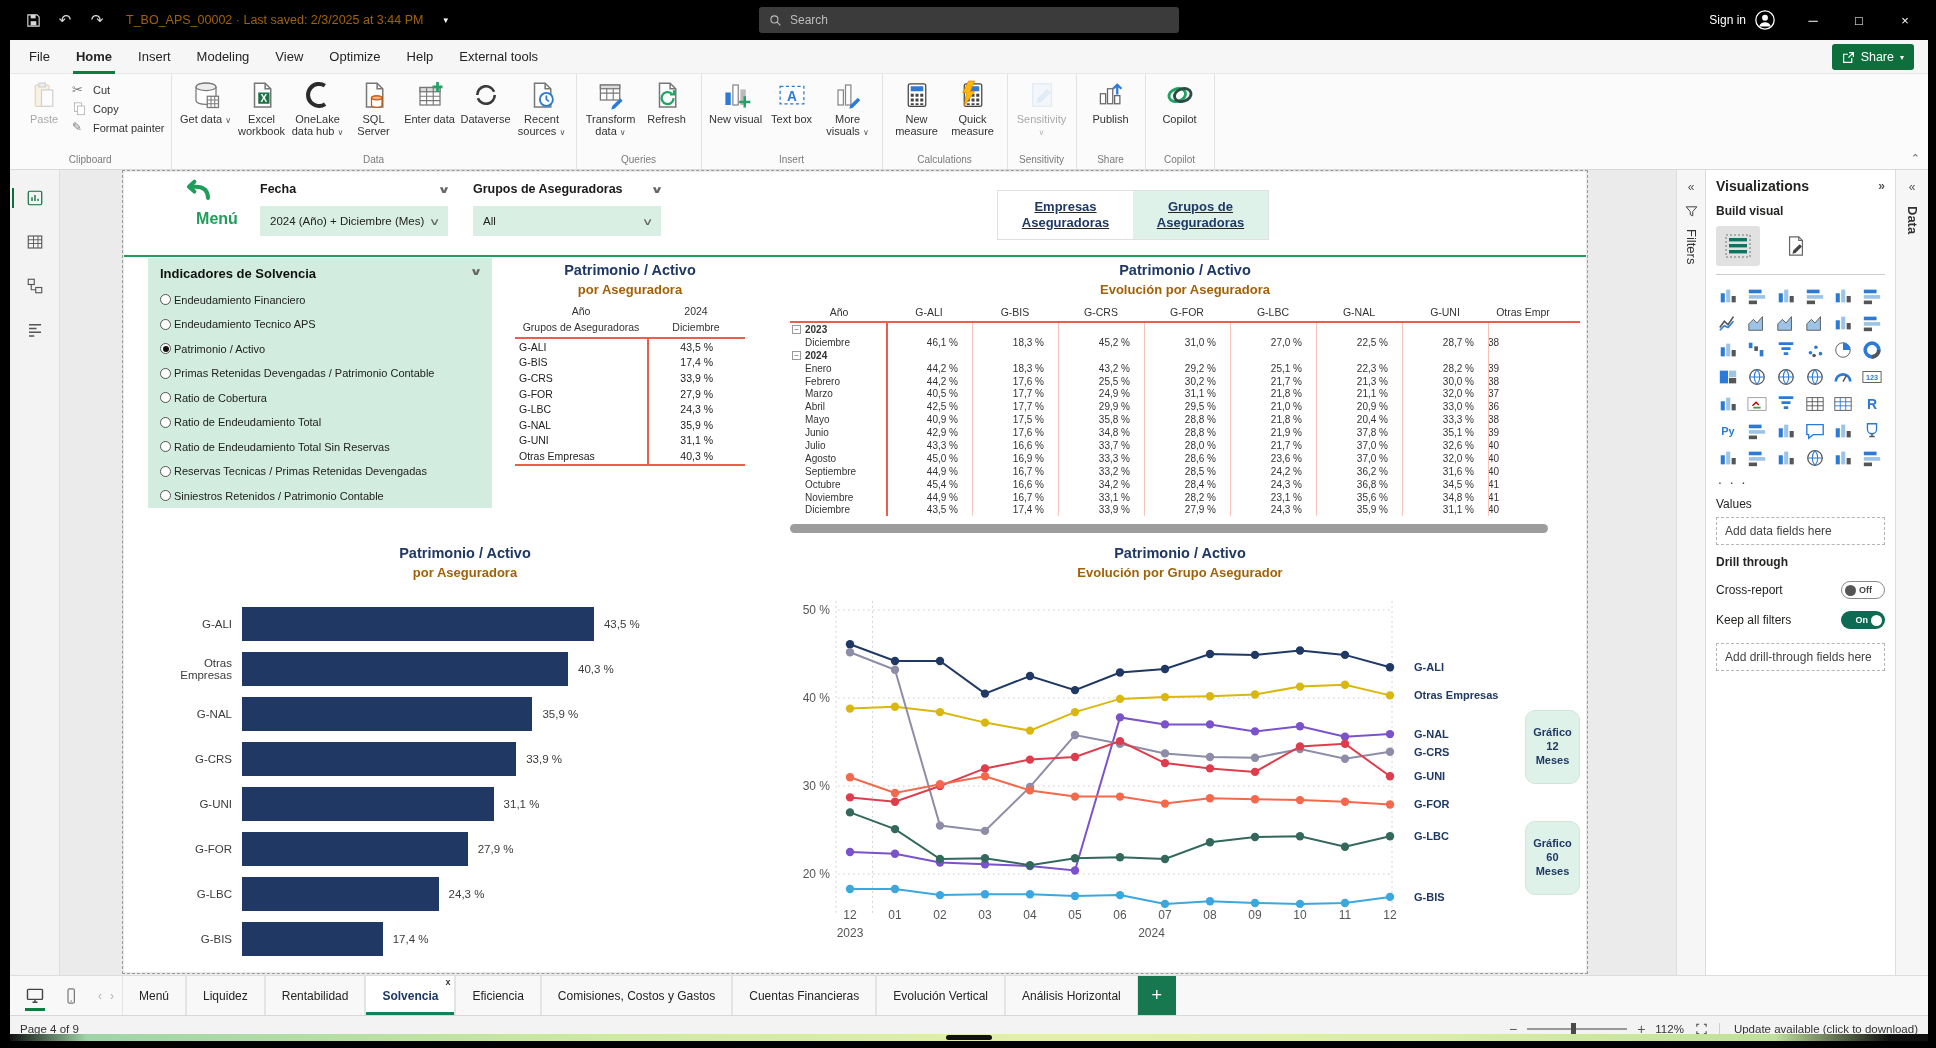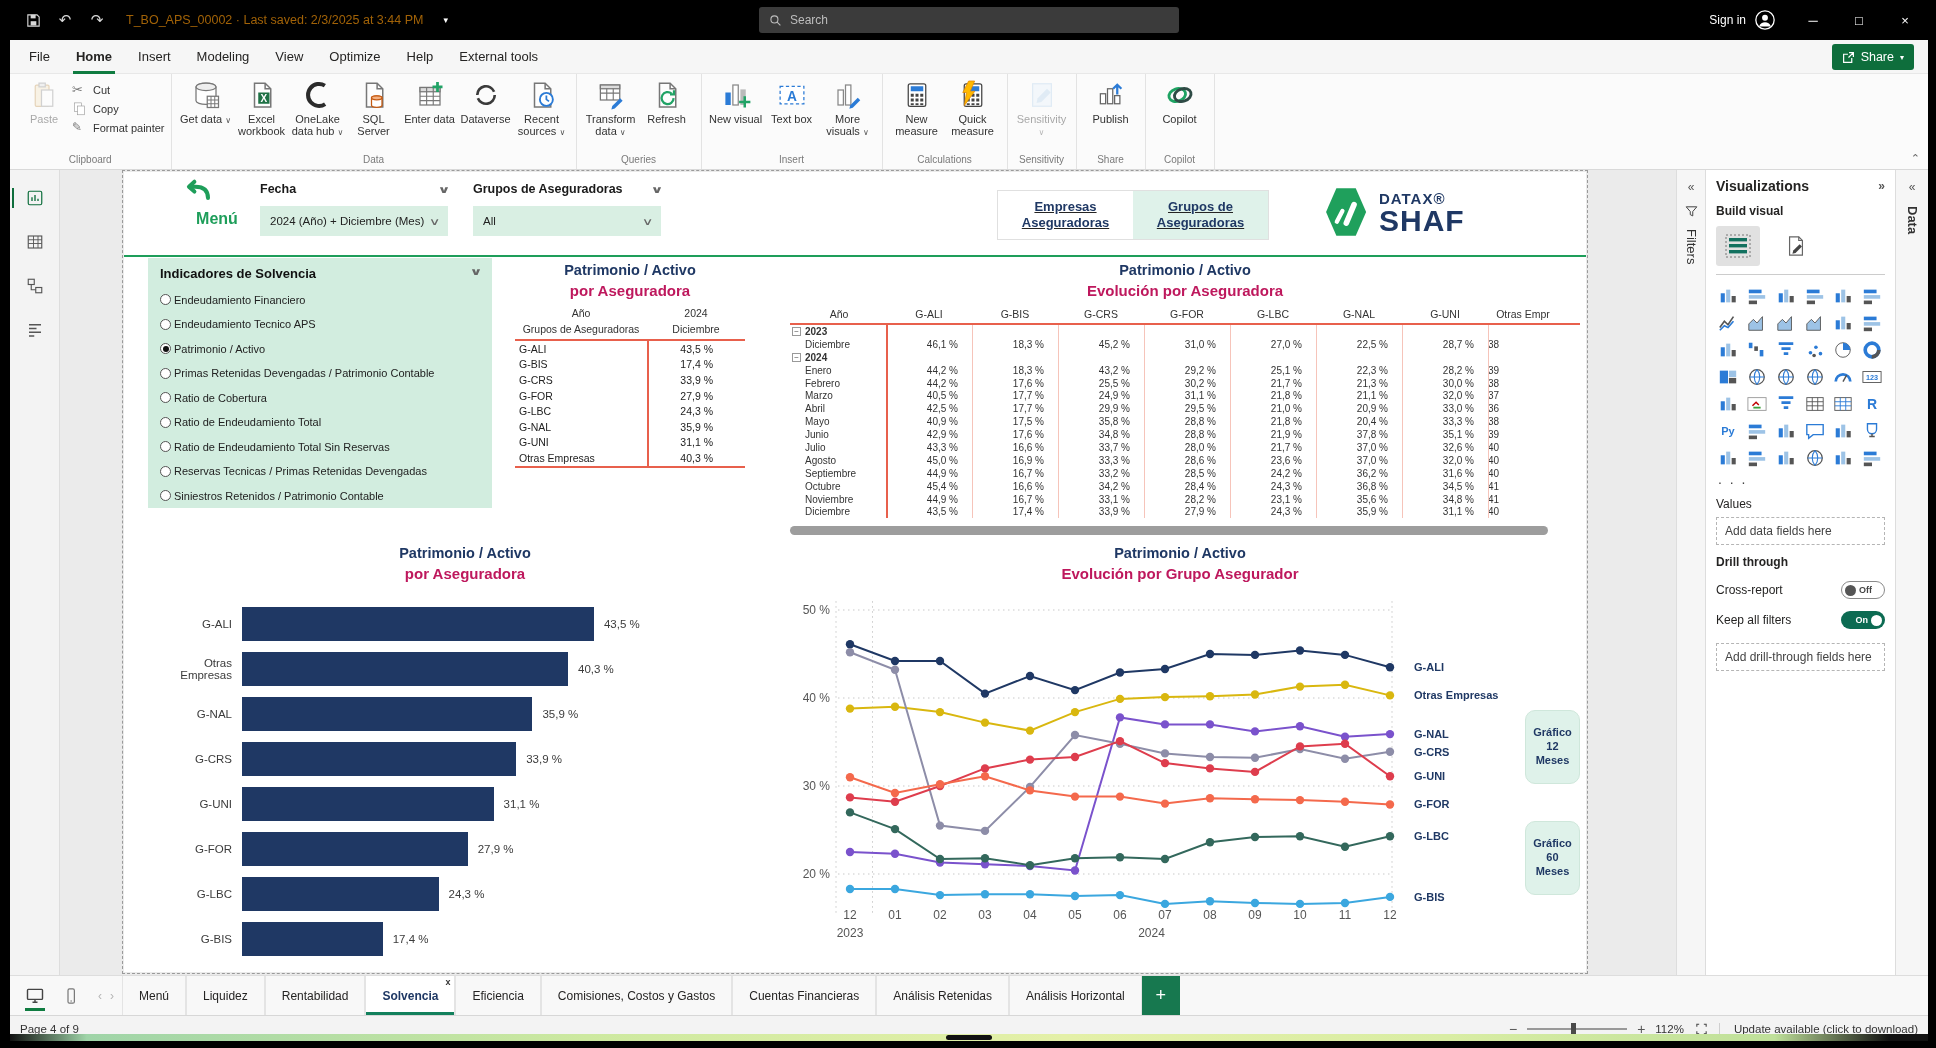--- a/index.html
+++ b/index.html
@@ -558,17 +558,6 @@
             <div class="tgl">Empresas Aseguradoras</div>
             <div class="tgl active">Grupos de Aseguradoras</div>
           </div>
-        <div class="logo">
-          <svg width="52" height="56" viewBox="0 0 24 26">
-              <path d="M8 2h9l4.8 11L17 24H8L3.2 13z" fill="#1FA05C"></path>
-              <path d="M8.2 17.5l2.6-5" stroke="#fff" stroke-width="2" stroke-linecap="round"></path>
-              <path d="M12.6 18.2l3.6-8.6" stroke="#fff" stroke-width="2.6" stroke-linecap="round"></path>
-            </svg>
-          <div class="logo-text">
-            <div class="l1">DATAX®</div>
-            <div class="l2">SHAF</div>
-          </div>
-        </div>
         <div class="green-rule"></div>
 
         <div class="ind-panel">

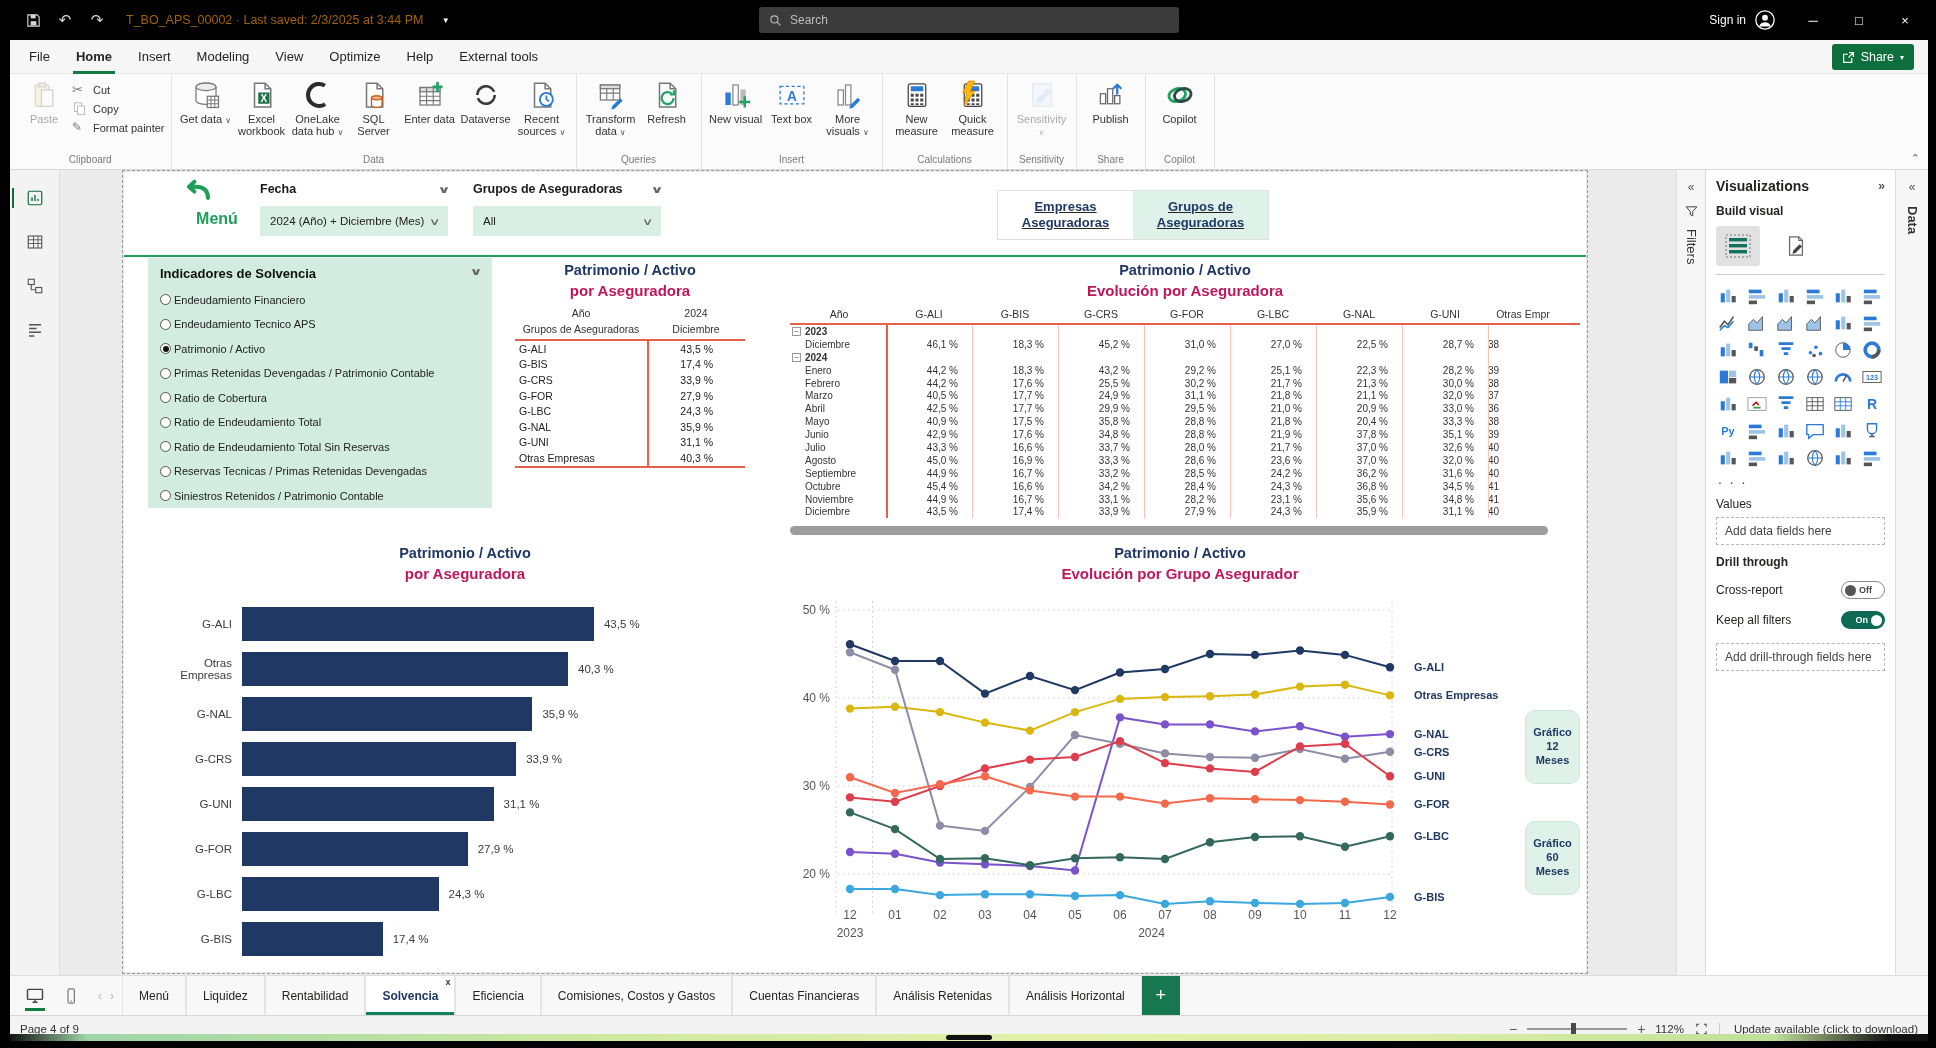--- a/index.html
+++ b/index.html
@@ -75,7 +75,7 @@
   
   .sumtbl { position:absolute; left:391px; top:90px; width:230px; }
   .vtitle { text-align:center; font-weight:bold; color:#1F3864; font-size:14.5px; }
-  .vsub { text-align:center; font-weight:bold; color:#be185d; font-size:15px; margin-top:4px; }
+  .vsub { text-align:center; font-weight:bold; color:#a16207; font-size:13px; margin-top:4px; }
   .sum-head { display:flex; margin-top:8px; font-size:10.5px; color:#333; }
   .sum-head .c1 { width:132px; text-align:center; }
   .sum-head .c2 { flex:1; text-align:center; }

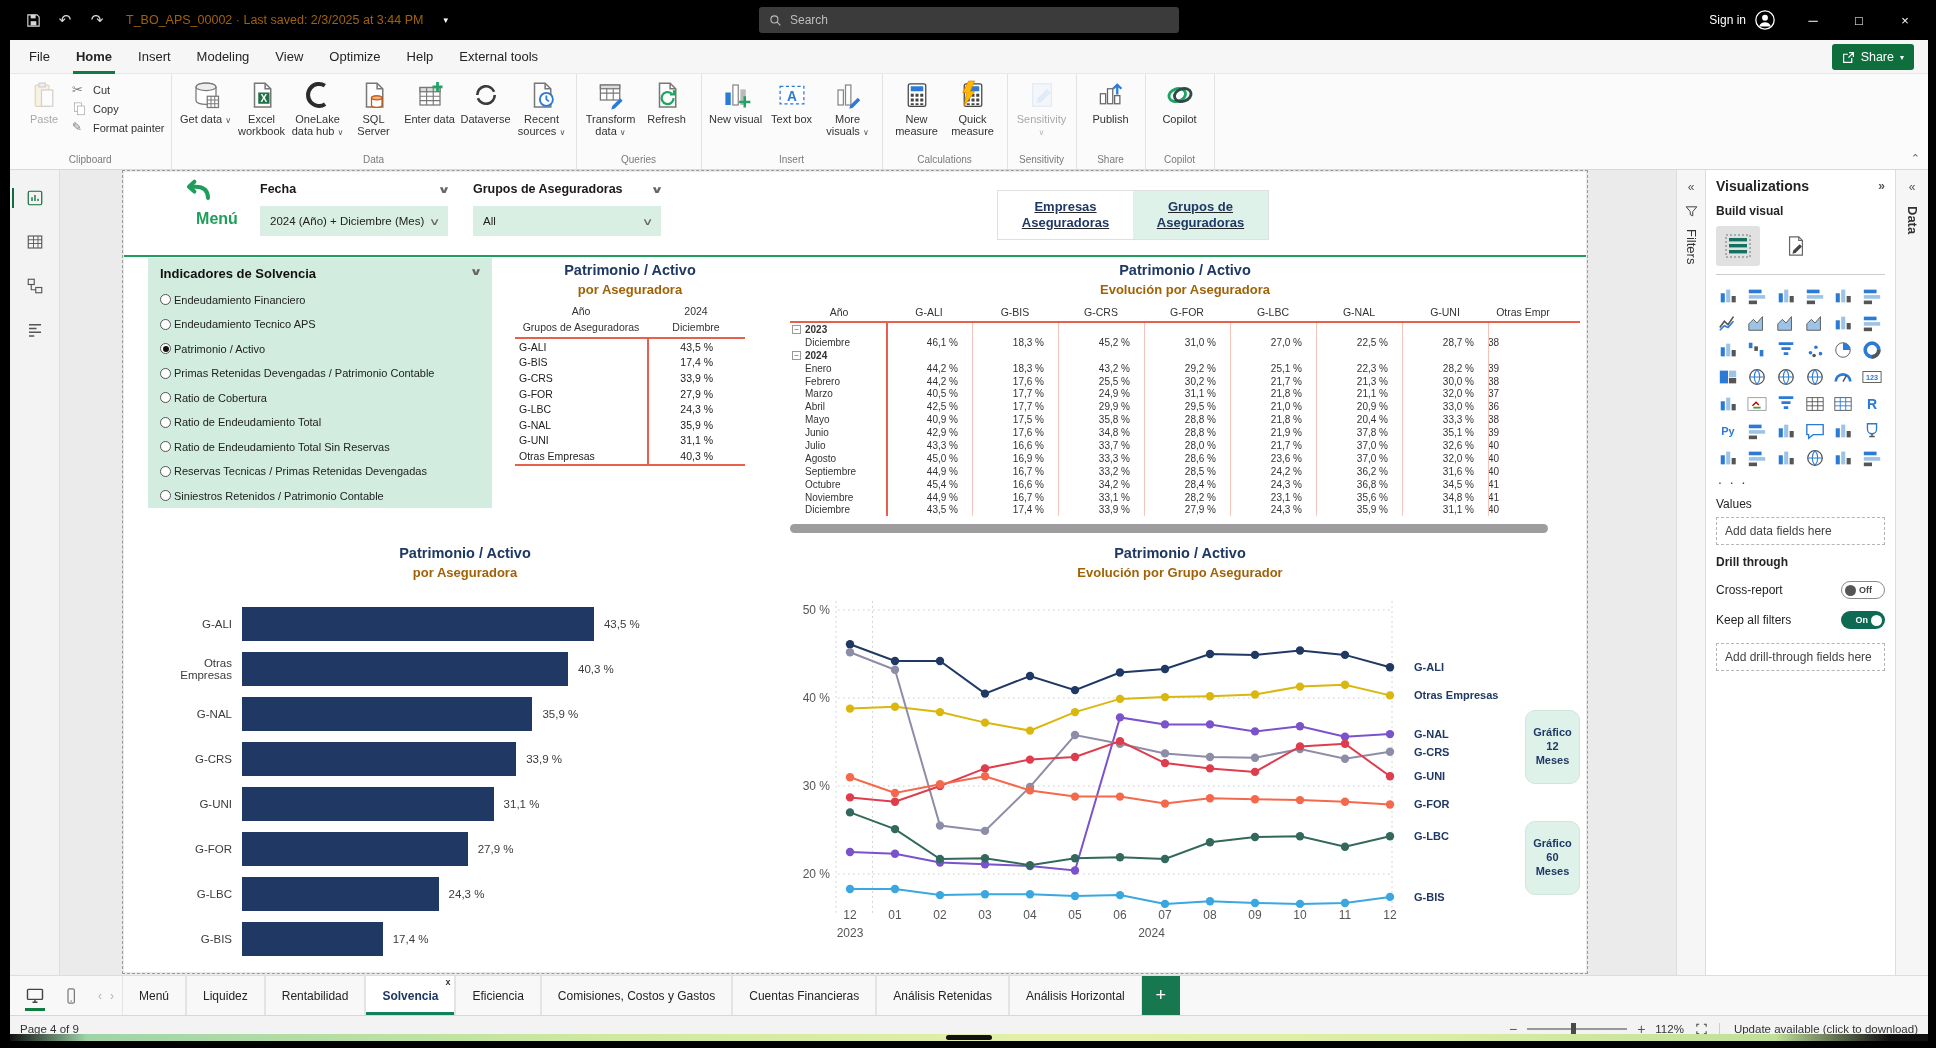--- a/index.html
+++ b/index.html
@@ -1487,7 +1487,7 @@
         <div class="ptab">Eficiencia</div>
         <div class="ptab">Comisiones, Costos y Gastos</div>
         <div class="ptab">Cuentas Financieras</div>
-        <div class="ptab">Análisis Retenidas</div>
+        <div class="ptab">Evolución Vertical</div>
         <div class="ptab">Análisis Horizontal</div>
       </div>
     <div class="addpage">+</div>

